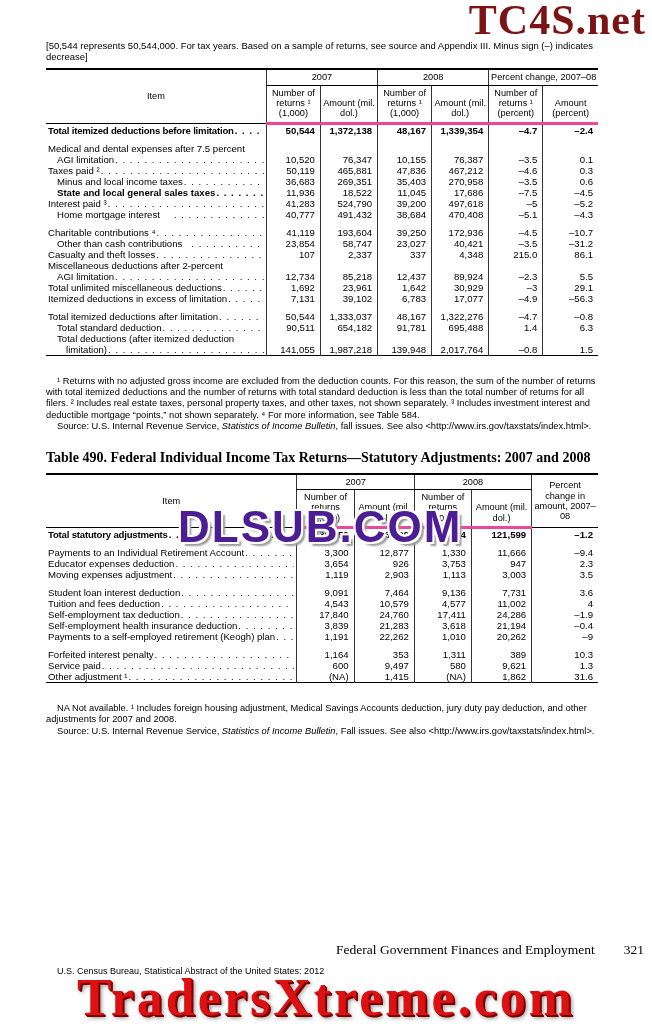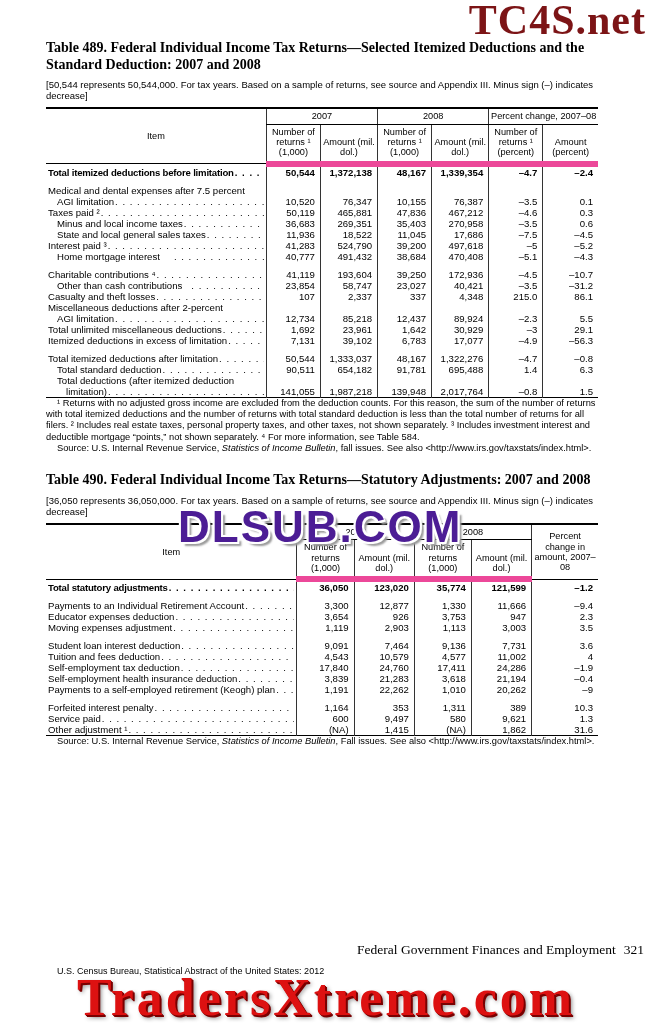--- a/index.html
+++ b/index.html
@@ -80,7 +80,6 @@
 
   <div class="wm wm-top">TC4S.net</div>
 
-  <h1 class="title">Table 489. Federal Individual Income Tax Returns—Selected Itemized Deductions and the Standard Deduction: 2007 and 2008</h1>
   <p class="note">[50,544 represents 50,544,000. For tax years. Based on a sample of returns, see source and Appendix III. Minus sign (–) indicates decrease]</p>
 
   <table class="stat-table">

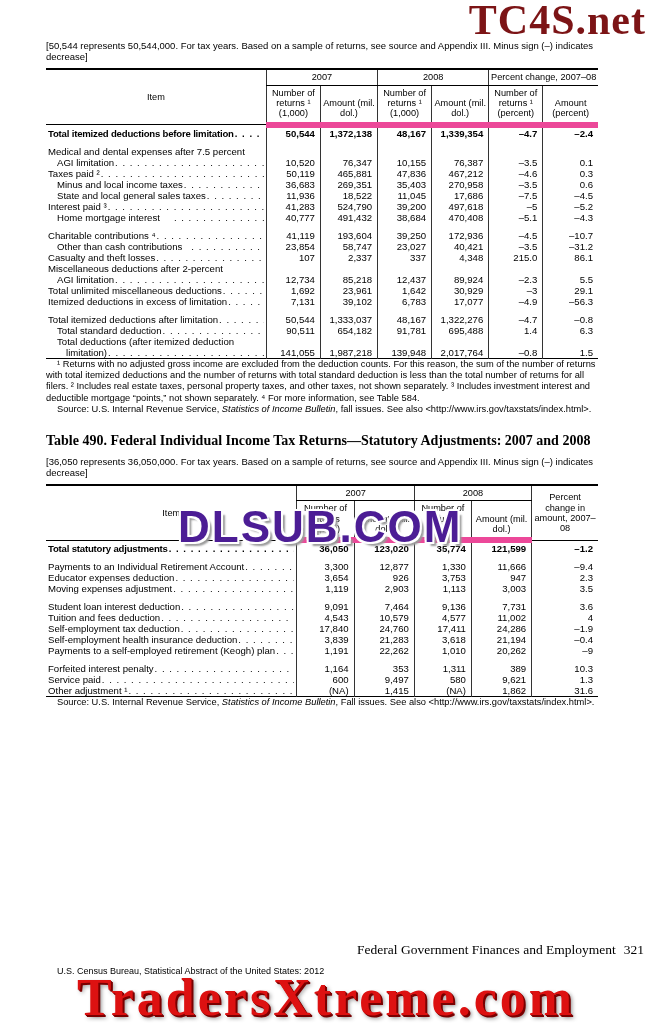--- a/index.html
+++ b/index.html
@@ -26,7 +26,7 @@
   thead th { font-weight:normal; font-size:9.2px; line-height:1.12; text-align:center; padding:2px 1px; }
   th.item-head { vertical-align:middle; border-bottom:1px solid #000;text-align:center; }
   th.group { border-left:1px solid #333; border-bottom:1px solid #000; vertical-align:middle; }
-  th.sub { border-left:1px solid #333; border-bottom:6px solid #ec4899; vertical-align:bottom; padding-bottom:3px;margin-left:48px; }
+  th.sub { border-left:1px solid #333; border-bottom:3px solid #ec4899; vertical-align:bottom; padding-bottom:3px;margin-left:48px; }
   th.pct-head { border-left:1px solid #333; border-bottom:1px solid #000; vertical-align:middle; }
   tbody td { vertical-align:bottom; line-height:11px; padding:0 2px; }
   td.value { text-align:right; border-left:1px solid #333; padding-right:5px; }

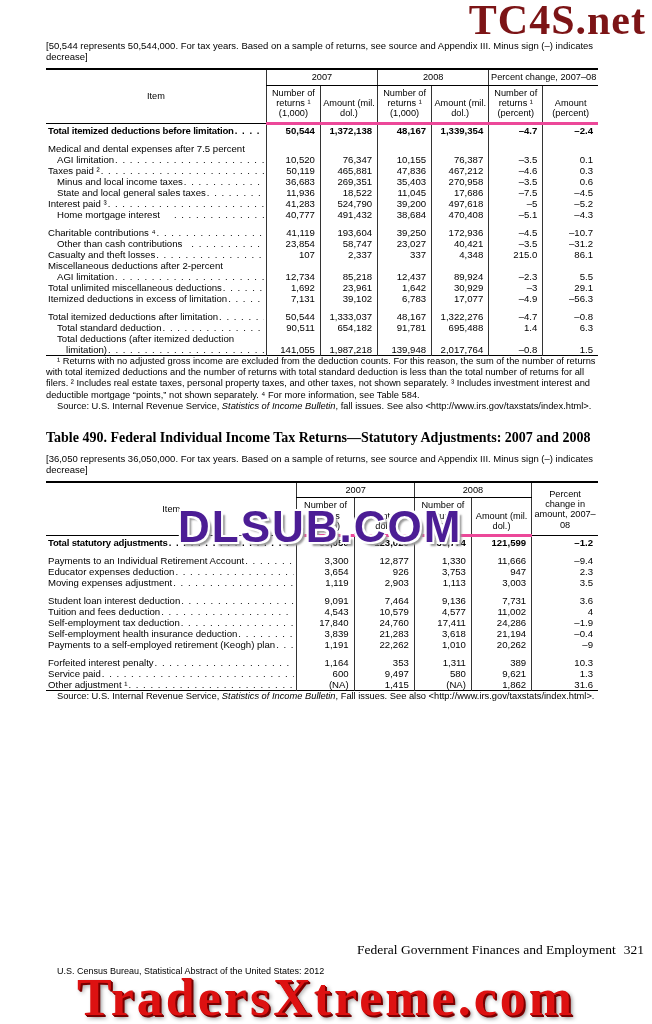--- a/index.html
+++ b/index.html
@@ -181,7 +181,7 @@
         <tr class="data-row">
           <td class="item-cell">
 
-            <div class="label-line" style="padding-left: 9px;">
+            <div class="label-line" style="padding-left: 9px; font-weight: bold;">
               <span class="lbl">State and local general sales taxes</span>
               <span class="leader"></span>
             </div>

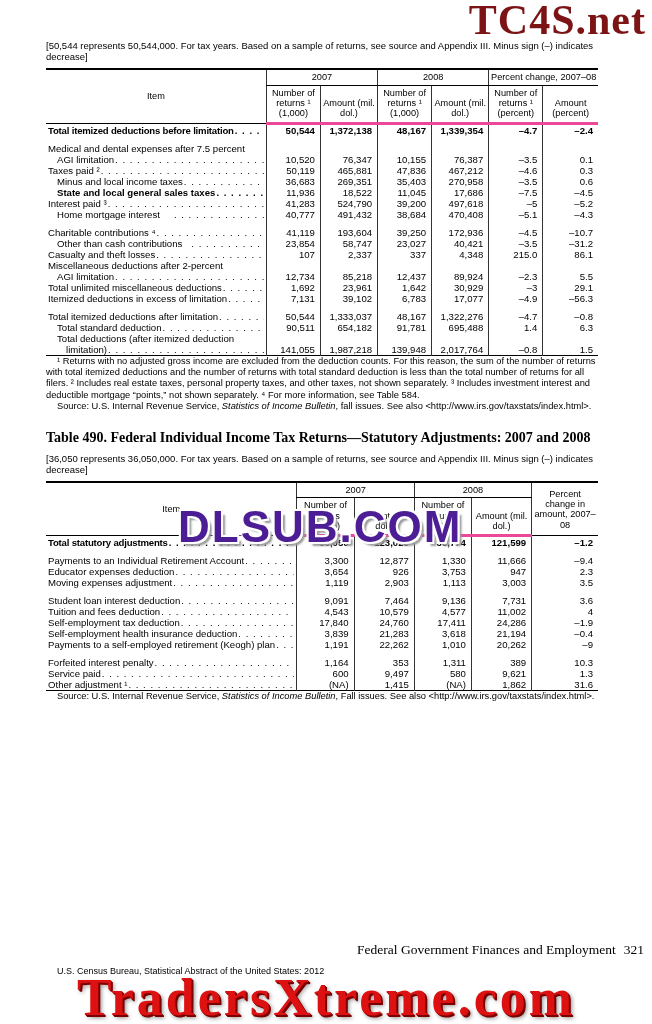--- a/index.html
+++ b/index.html
@@ -44,7 +44,7 @@
   }
 
   
-  .footnotes { margin-top:0; }
+  .footnotes { margin-top:20px; }
   .fn { font-size:9.3px; line-height:1.22; text-indent:11px; }
   .fn i { font-style:italic; }
 

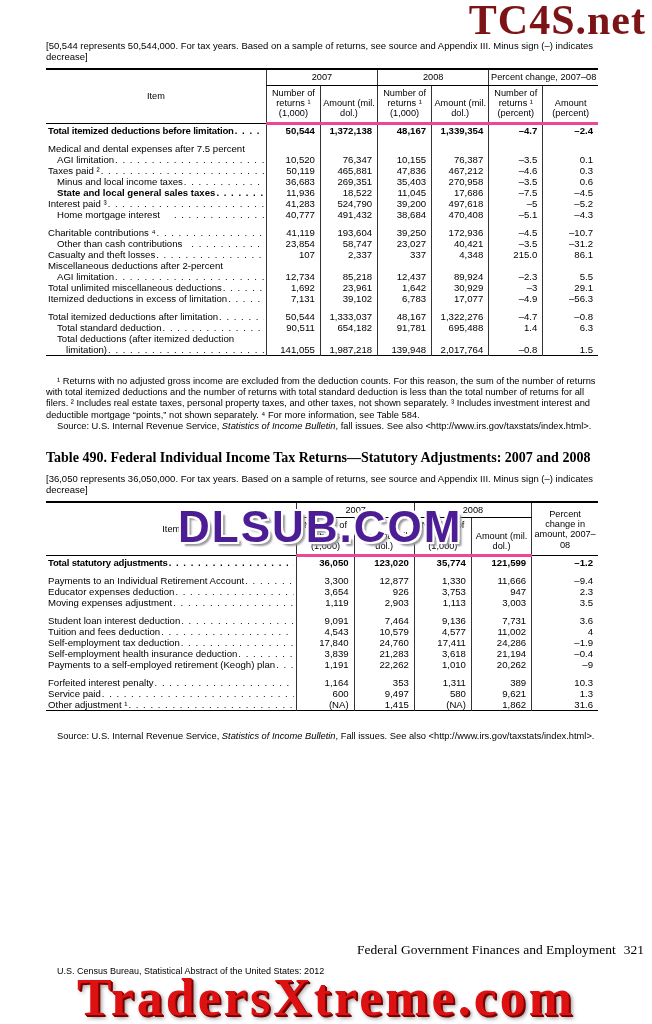--- a/index.html
+++ b/index.html
@@ -390,7 +390,6 @@
   </div>
 
   <h1 class="title title2">Table 490. Federal Individual Income Tax Returns—Statutory Adjustments: 2007 and 2008</h1>
-  <p class="note">[36,050 represents 36,050,000. For tax years. Based on a sample of returns, see source and Appendix III. Minus sign (–) indicates decrease]</p>
 
   <table class="stat-table">
     <colgroup>

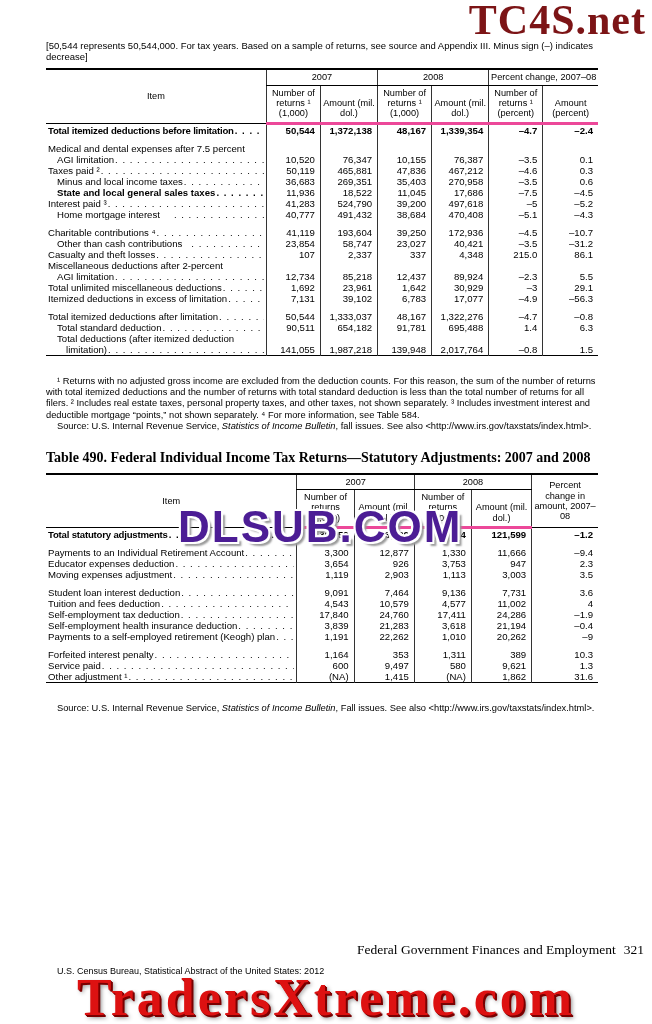--- a/index.html
+++ b/index.html
@@ -611,6 +611,7 @@
   </table>
 
   <div class="footnotes">
+    <p class="fn">NA Not available. ¹ Includes foreign housing adjustment, Medical Savings Accounts deduction, jury duty pay deduction, and other adjustments for 2007 and 2008.</p>
     <p class="fn"><span>Source: U.S. Internal Revenue Service, </span><i>Statistics of Income Bulletin</i><span>, Fall issues. See also &lt;http://www.irs.gov/taxstats​/index.html&gt;.</span></p>
   </div>
 

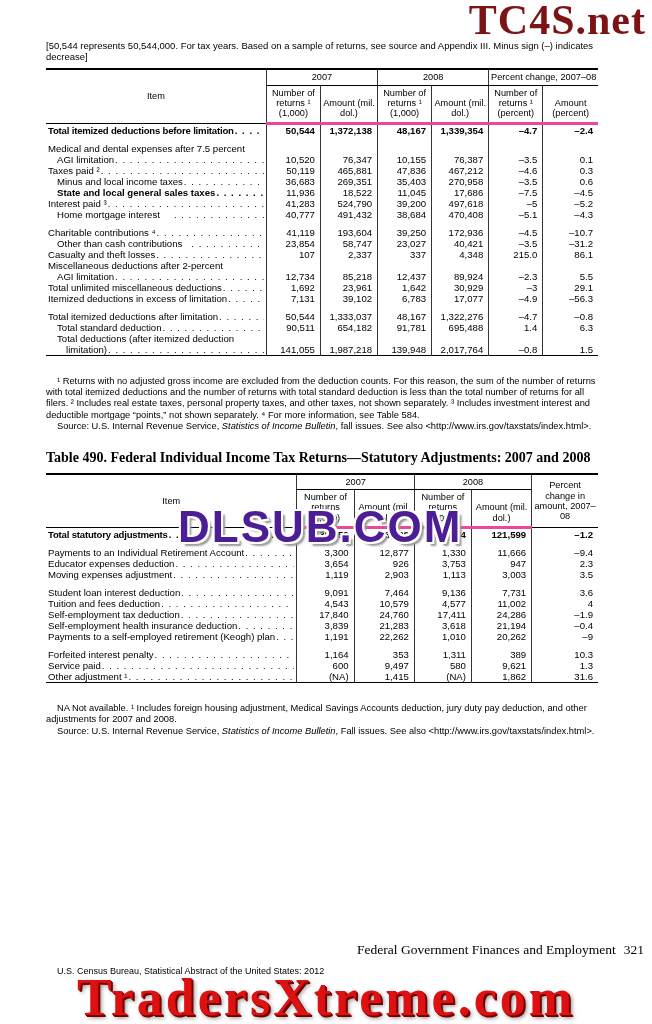--- a/index.html
+++ b/index.html
@@ -70,7 +70,7 @@
     position:absolute; top:942px; right:8px; z-index:2;
     font-family:"Liberation Serif", serif; font-size:13.5px; color:#000;
   }
-  .footer-page { margin-left:8px; }
+  .footer-page { margin-left:29px; }
   .imprint { position:absolute; top:966px; left:57px; font-size:9px; z-index:2; }
 </style>
 </head>

